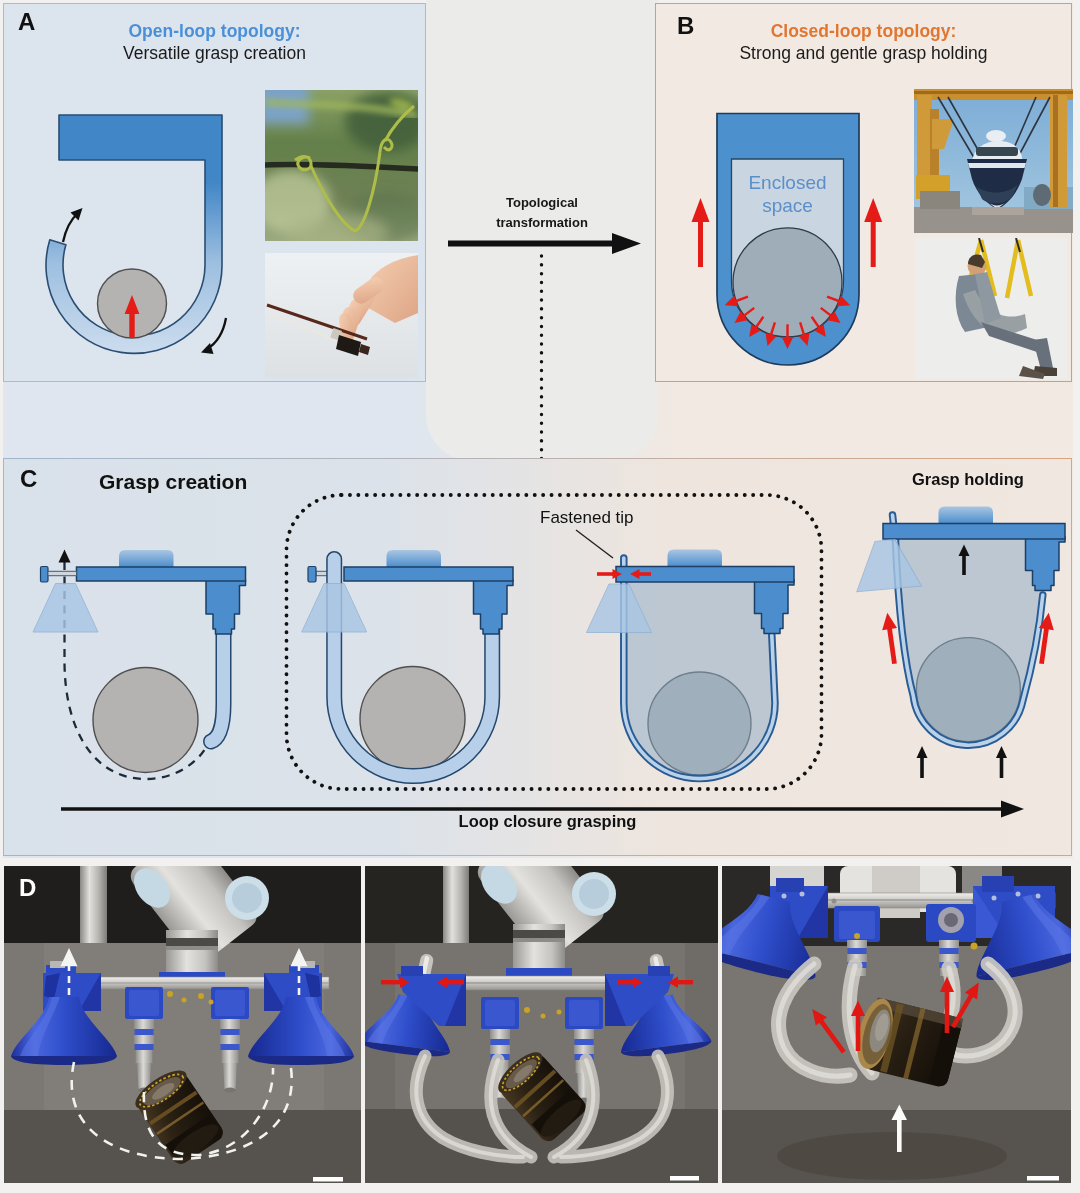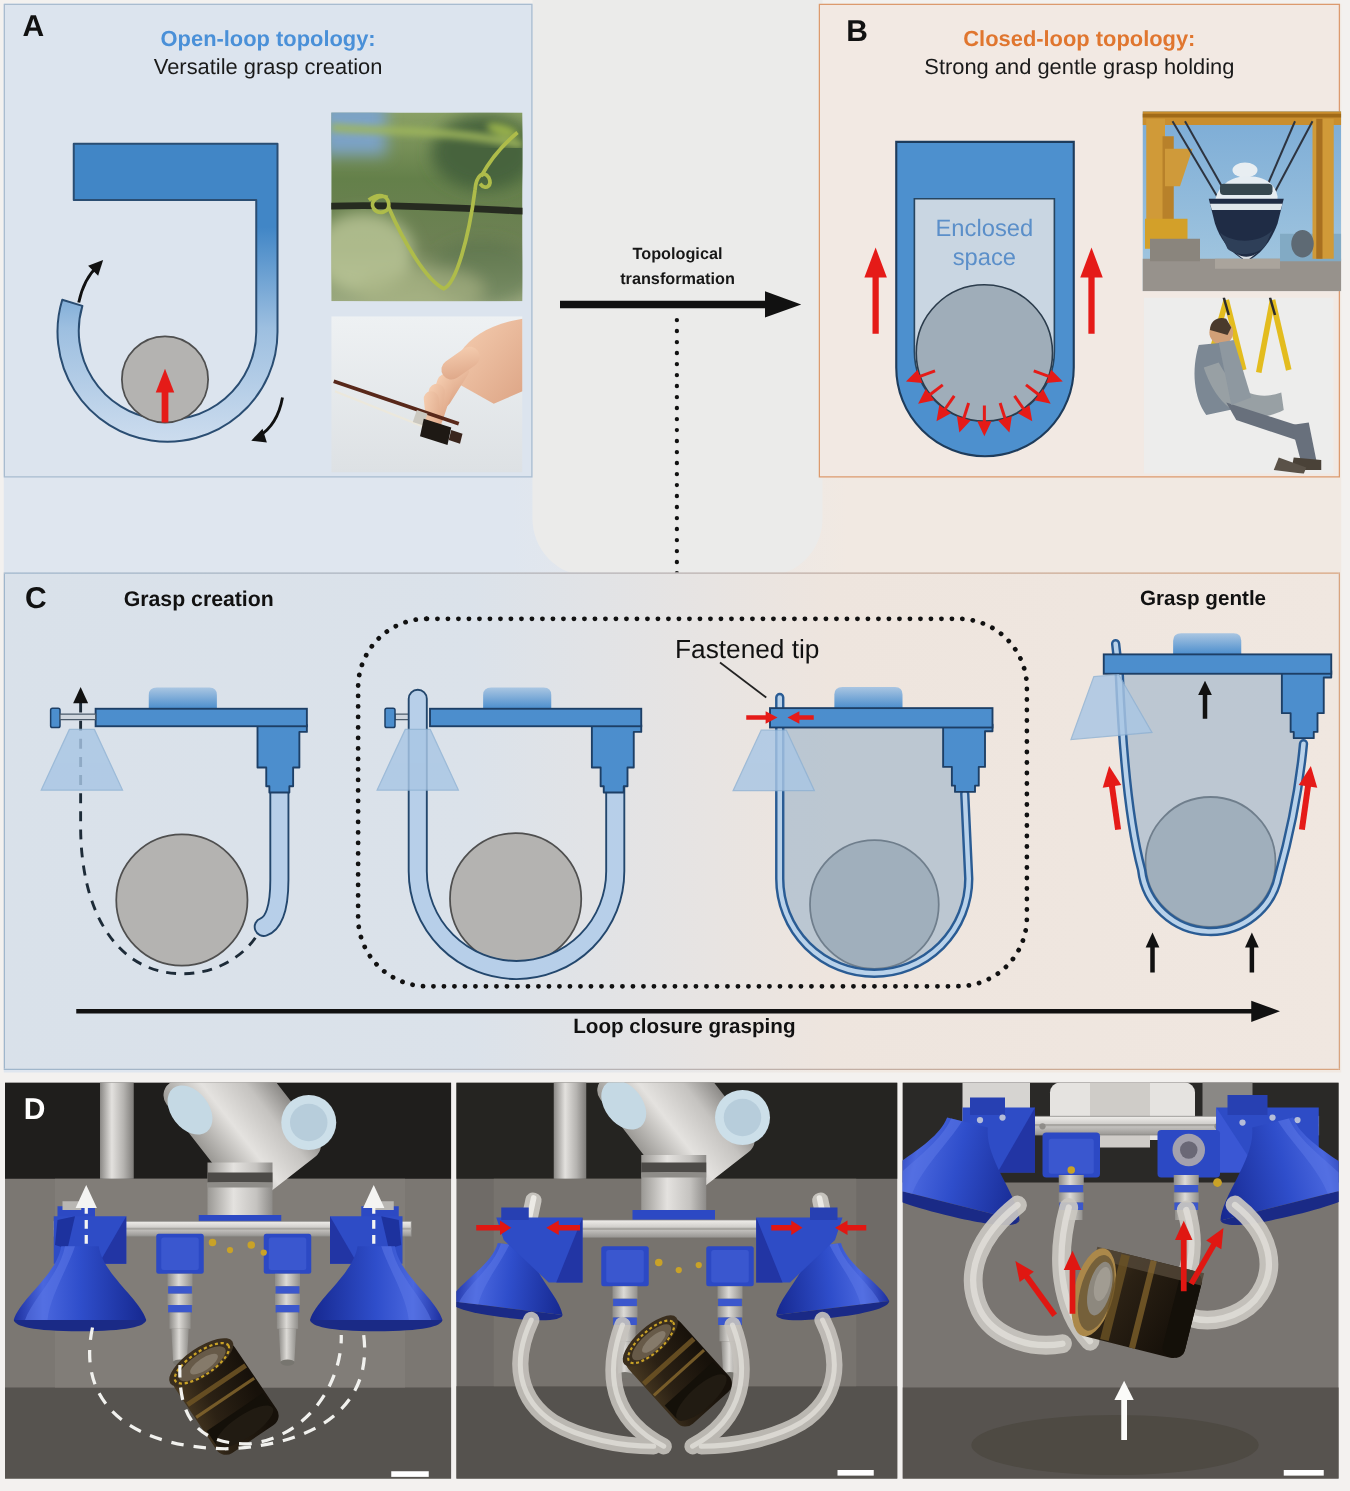--- a/index.html
+++ b/index.html
@@ -222,7 +222,7 @@
 
   <div class="abs" style="left:3px;top:458px;width:1067px;height:396px;background:linear-gradient(90deg,#d9e1ea 0%,#dbe2ea 35%,#eee5de 62%,#f0e7e0 100%);border:1.5px solid;border-image:linear-gradient(90deg,#9fb6cc,#b9b2b2,#d9a47e) 1;">
     <div class="abs lbl" style="left:16px;top:6px;">C</div>
-    <div class="abs" style="left:95px;top:11px;font-weight:bold;font-size:17px;color:#111;">Grasp creation</div>
+    <div class="abs" style="left:95px;top:11px;font-weight:bold;font-size:21px;color:#111;">Grasp creation</div>
     <div class="abs" style="left:908px;top:11px;font-weight:bold;font-size:16.5px;color:#111;">Grasp gentle</div>
     <div class="abs" style="left:536px;top:49px;font-size:21px;color:#111;">Fastened tip</div>
     <div class="abs" style="left:10px;top:353px;width:1067px;text-align:center;font-weight:bold;font-size:16.5px;color:#111;">Loop closure grasping</div>

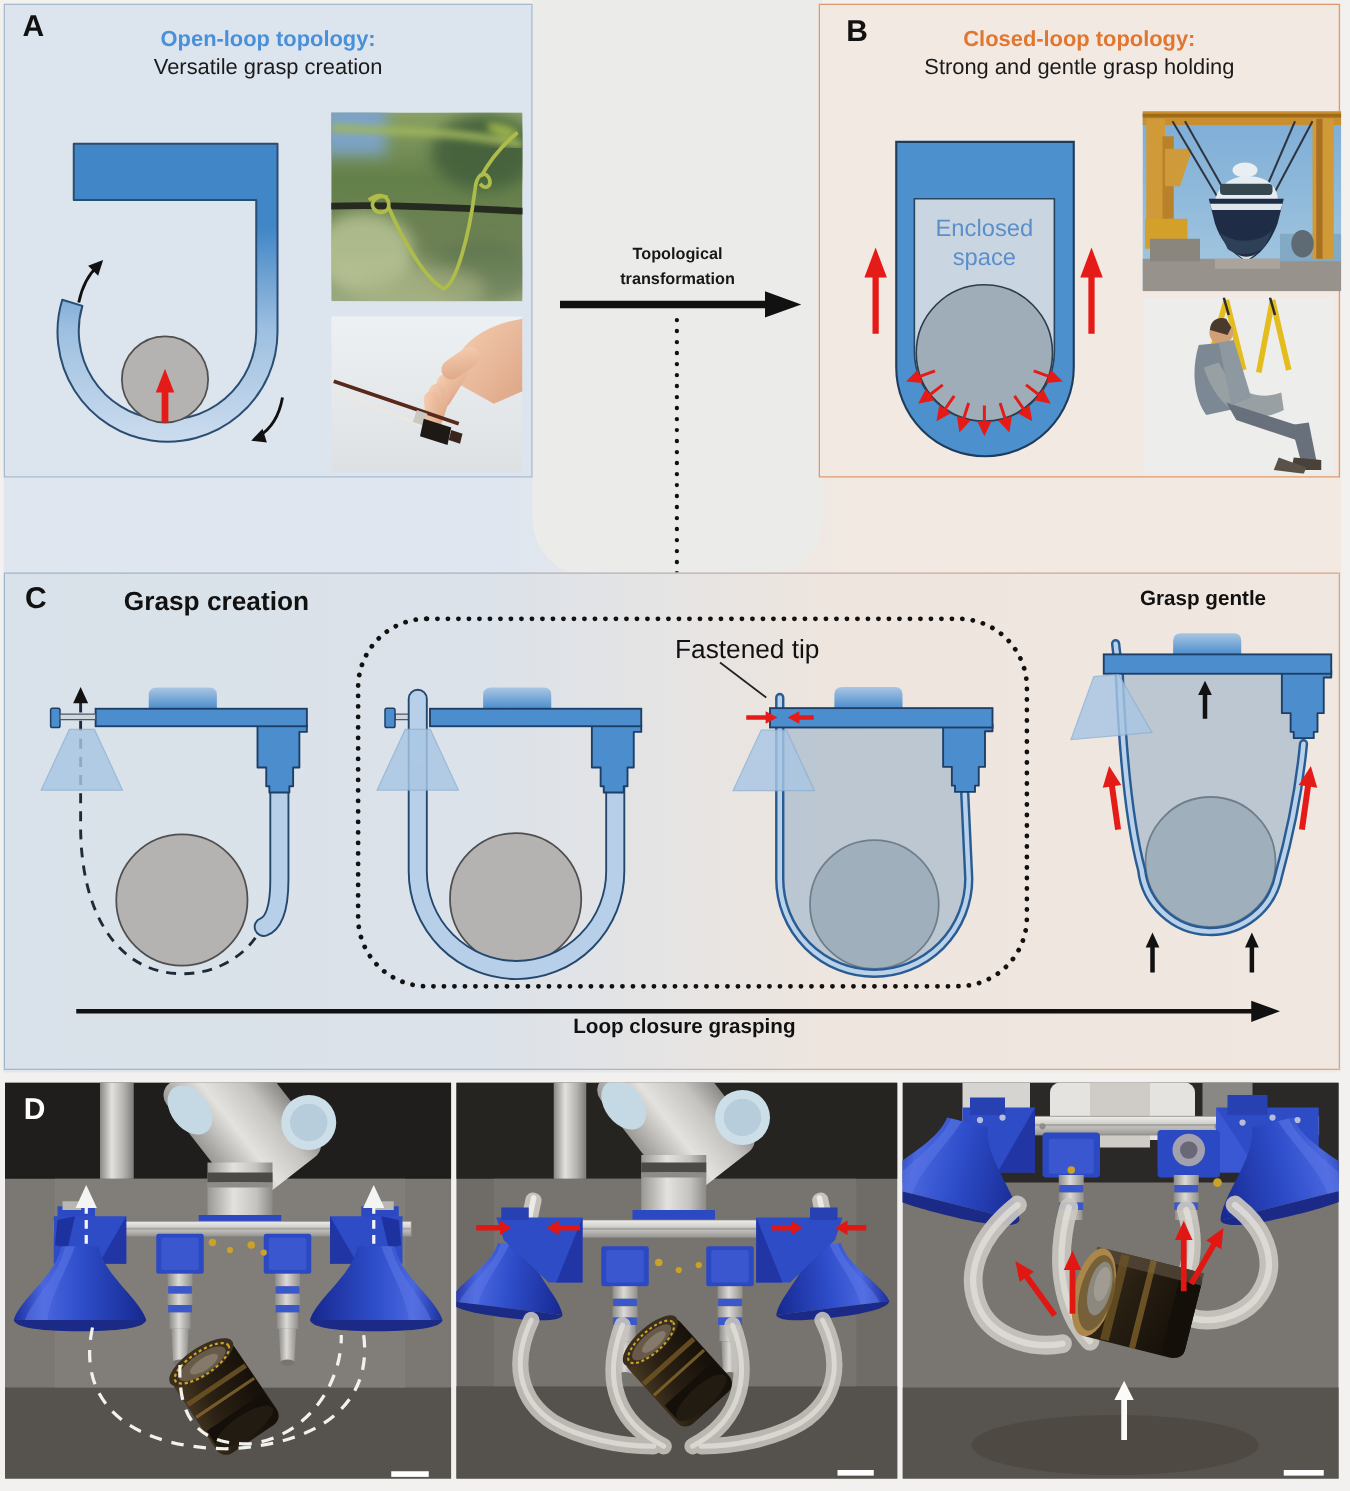--- a/index.html
+++ b/index.html
@@ -223,7 +223,7 @@
   <div class="abs" style="left:3px;top:458px;width:1067px;height:396px;background:linear-gradient(90deg,#d9e1ea 0%,#dbe2ea 35%,#eee5de 62%,#f0e7e0 100%);border:1.5px solid;border-image:linear-gradient(90deg,#9fb6cc,#b9b2b2,#d9a47e) 1;">
     <div class="abs lbl" style="left:16px;top:6px;">C</div>
     <div class="abs" style="left:95px;top:11px;font-weight:bold;font-size:21px;color:#111;">Grasp creation</div>
-    <div class="abs" style="left:908px;top:11px;font-weight:bold;font-size:16.5px;color:#111;">Grasp gentle</div>
+    <div class="abs" style="left:908px;top:11px;font-weight:bold;font-size:16.5px;color:#111;">Grasp holding</div>
     <div class="abs" style="left:536px;top:49px;font-size:21px;color:#111;">Fastened tip</div>
     <div class="abs" style="left:10px;top:353px;width:1067px;text-align:center;font-weight:bold;font-size:16.5px;color:#111;">Loop closure grasping</div>
     <svg class="abs" style="left:0;top:0;" width="1067" height="396" viewBox="3 458 1067 396" id="svgC">

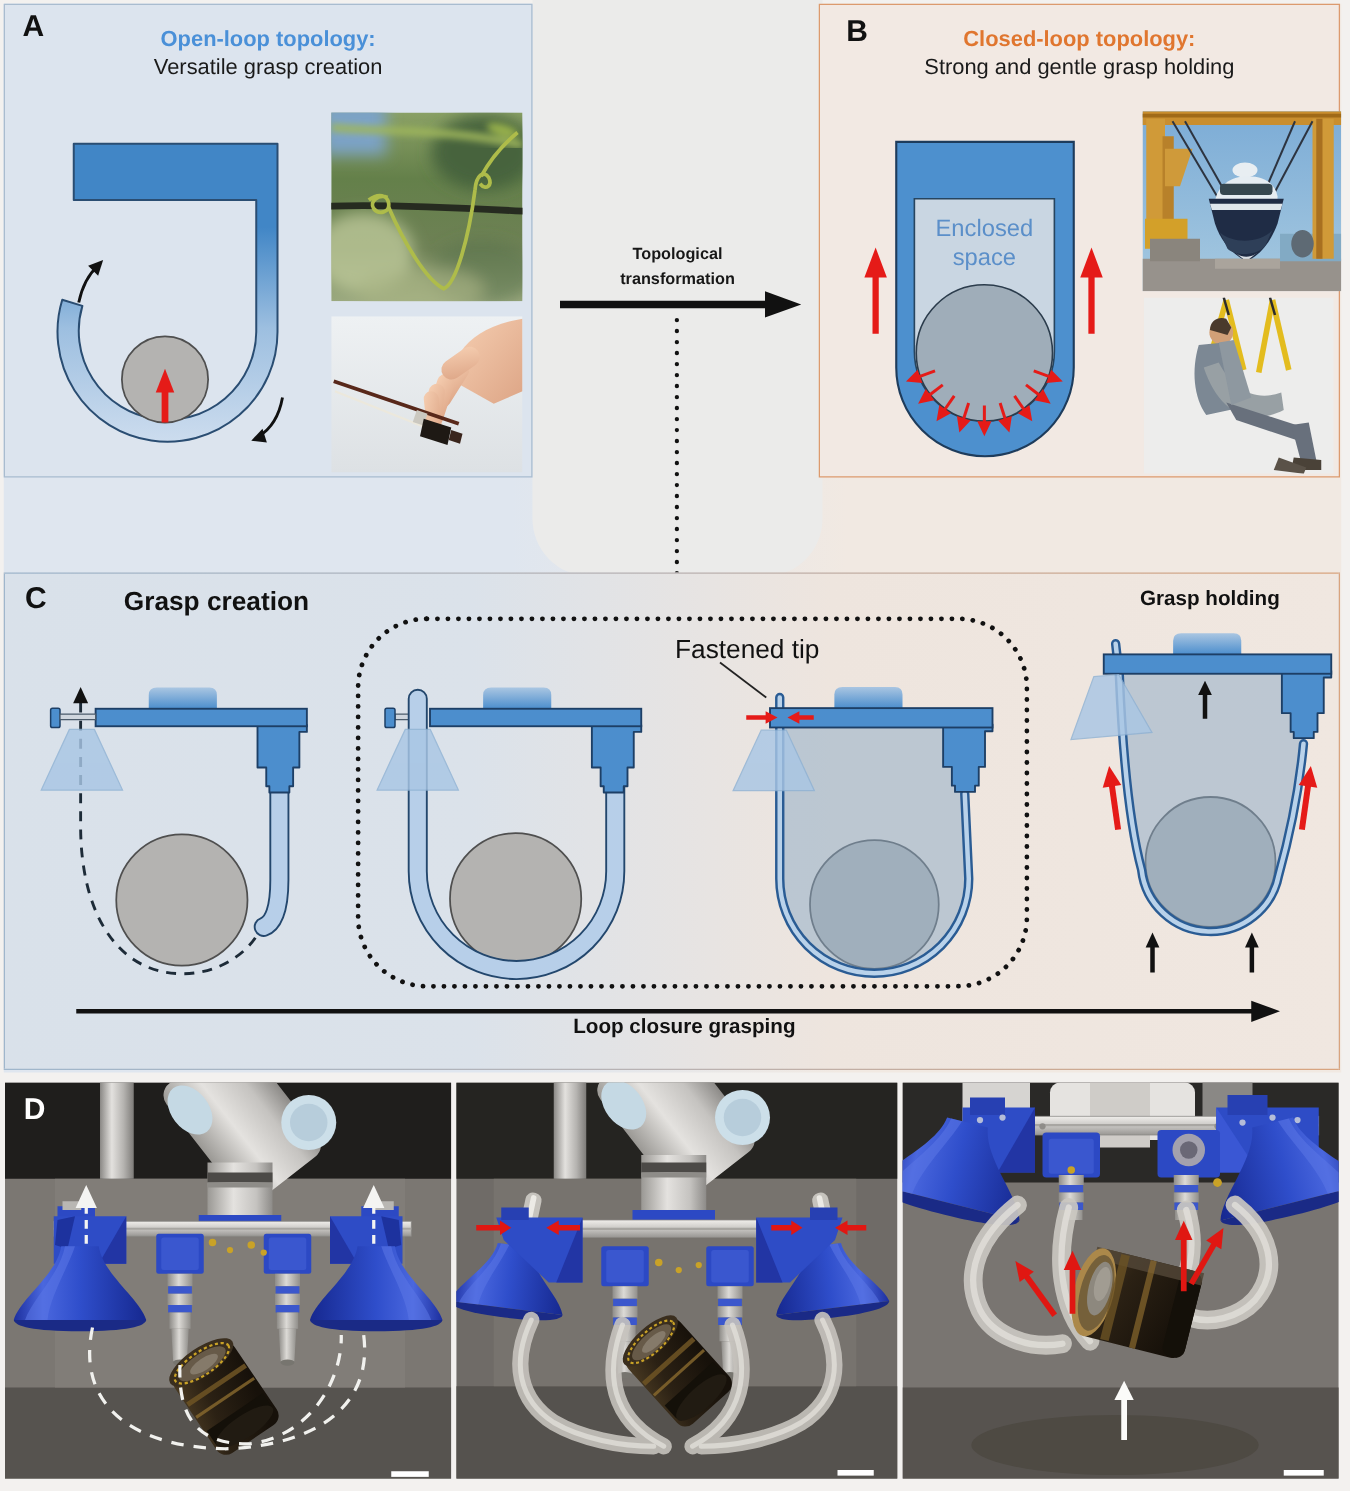--- a/index.html
+++ b/index.html
@@ -224,7 +224,7 @@
     <div class="abs lbl" style="left:16px;top:6px;">C</div>
     <div class="abs" style="left:95px;top:11px;font-weight:bold;font-size:21px;color:#111;">Grasp creation</div>
     <div class="abs" style="left:908px;top:11px;font-weight:bold;font-size:16.5px;color:#111;">Grasp holding</div>
-    <div class="abs" style="left:536px;top:49px;font-size:21px;color:#111;">Fastened tip</div>
+    <div class="abs" style="left:536px;top:49px;font-size:17px;color:#111;">Fastened tip</div>
     <div class="abs" style="left:10px;top:353px;width:1067px;text-align:center;font-weight:bold;font-size:16.5px;color:#111;">Loop closure grasping</div>
     <svg class="abs" style="left:0;top:0;" width="1067" height="396" viewBox="3 458 1067 396" id="svgC">
       <defs>

